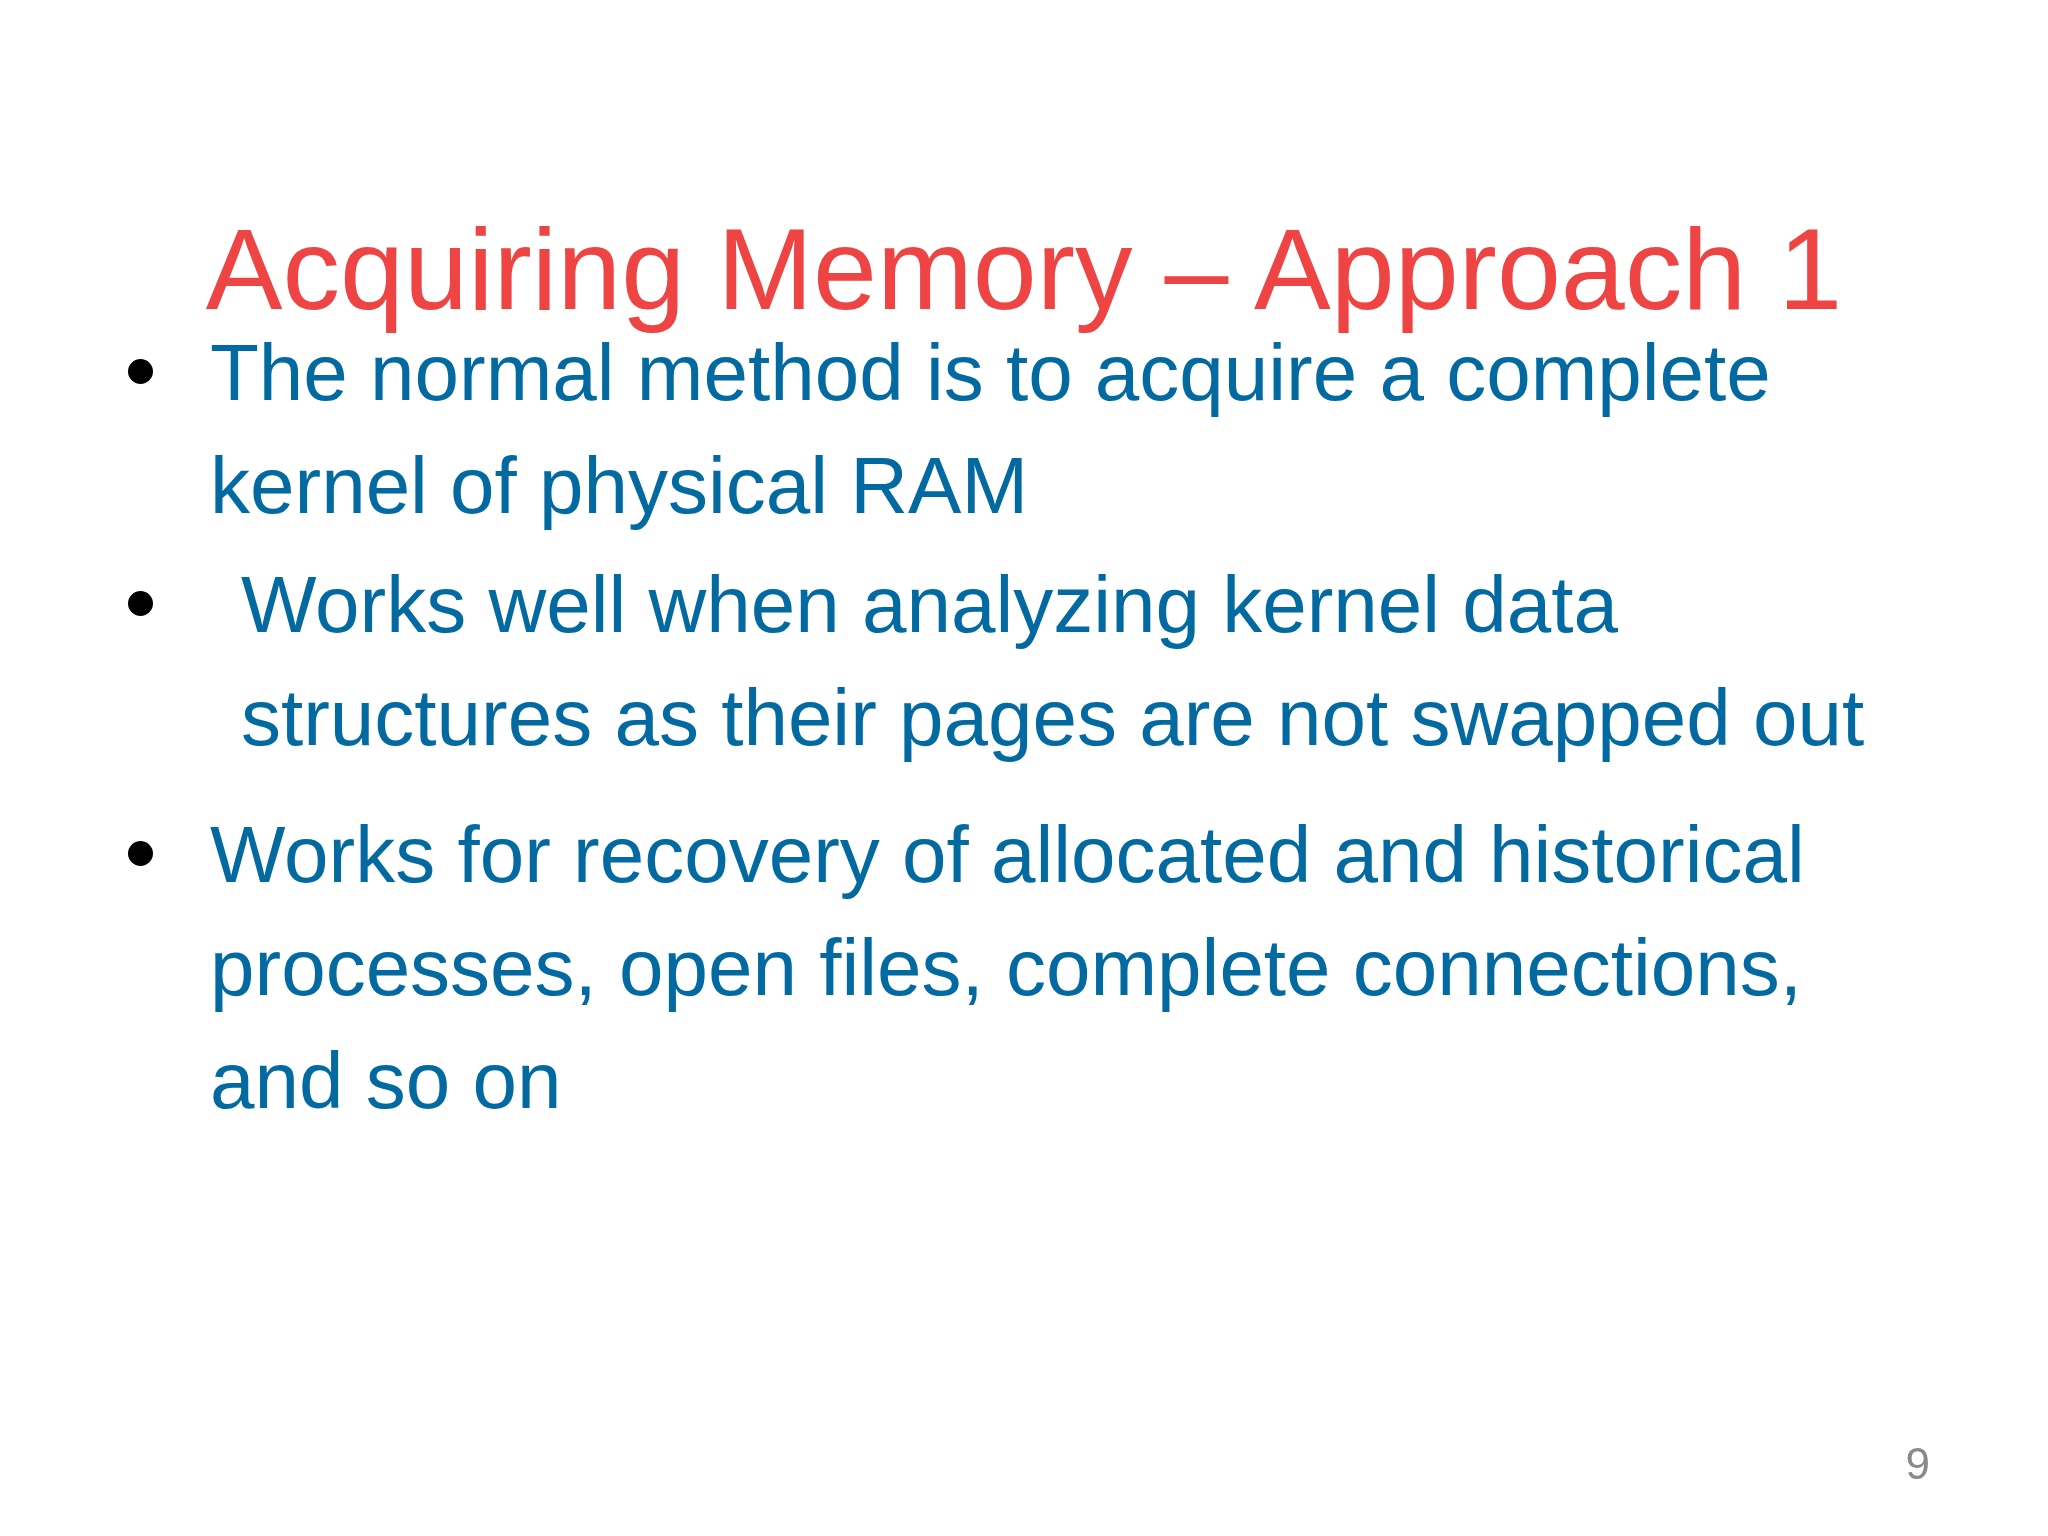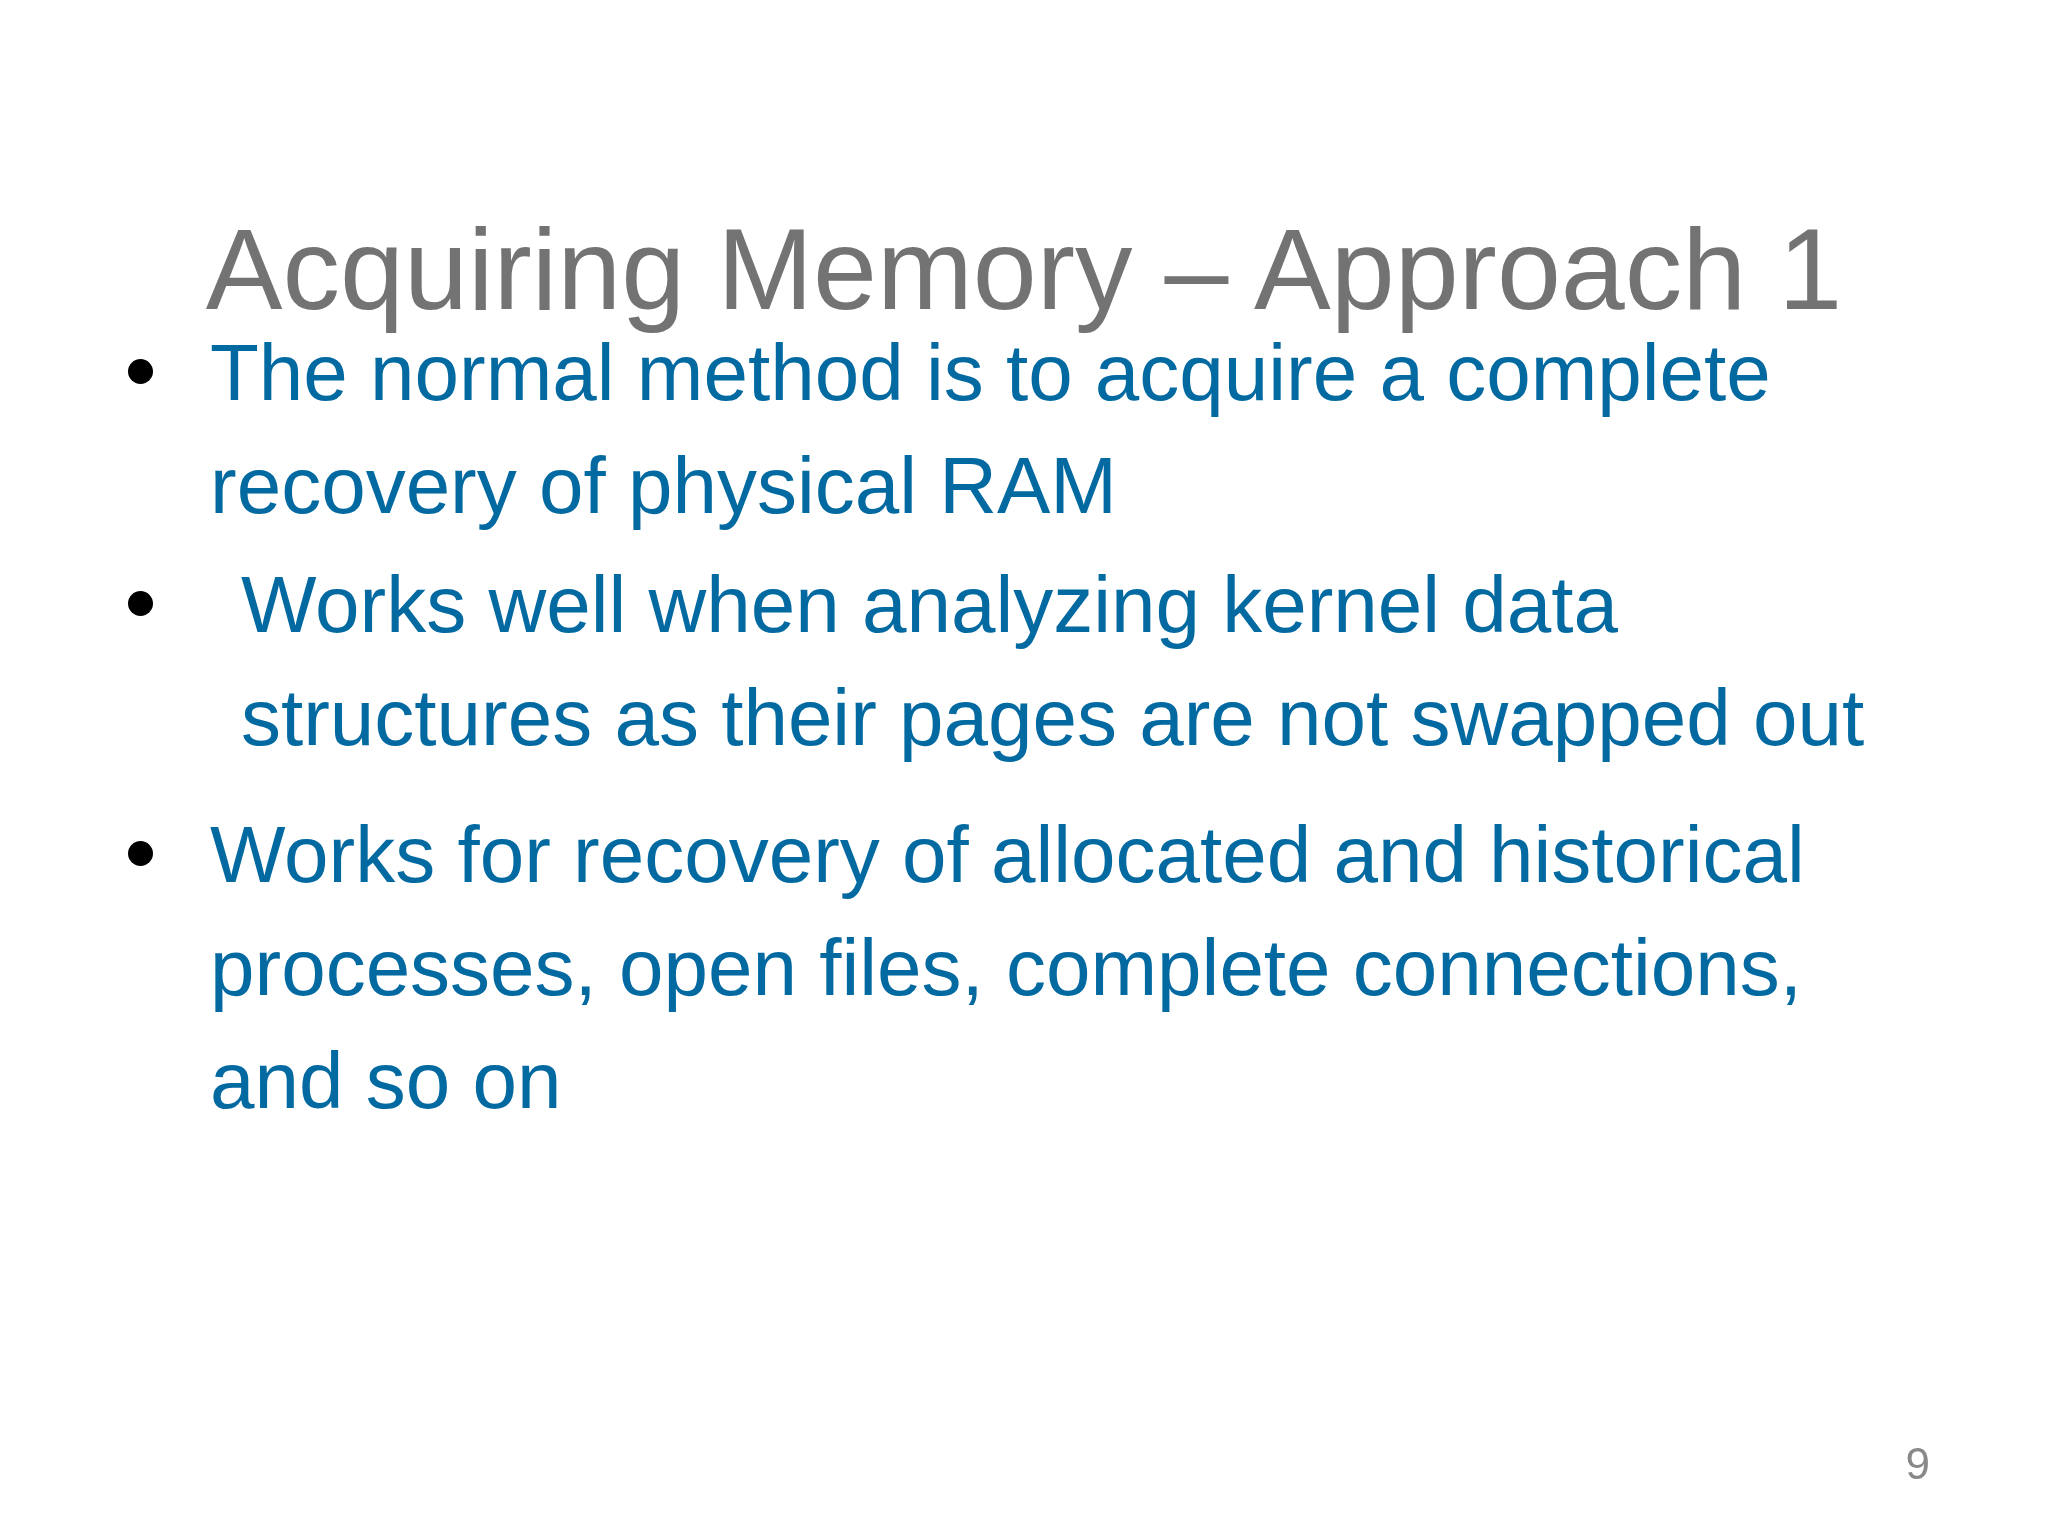--- a/index.html
+++ b/index.html
@@ -25,7 +25,7 @@
     font-size: 115px;
     line-height: 1.2;
     font-weight: 400;
-    color: #737373;
+    color: #ef4444;
     white-space: nowrap;
   }
   .bullet-para {

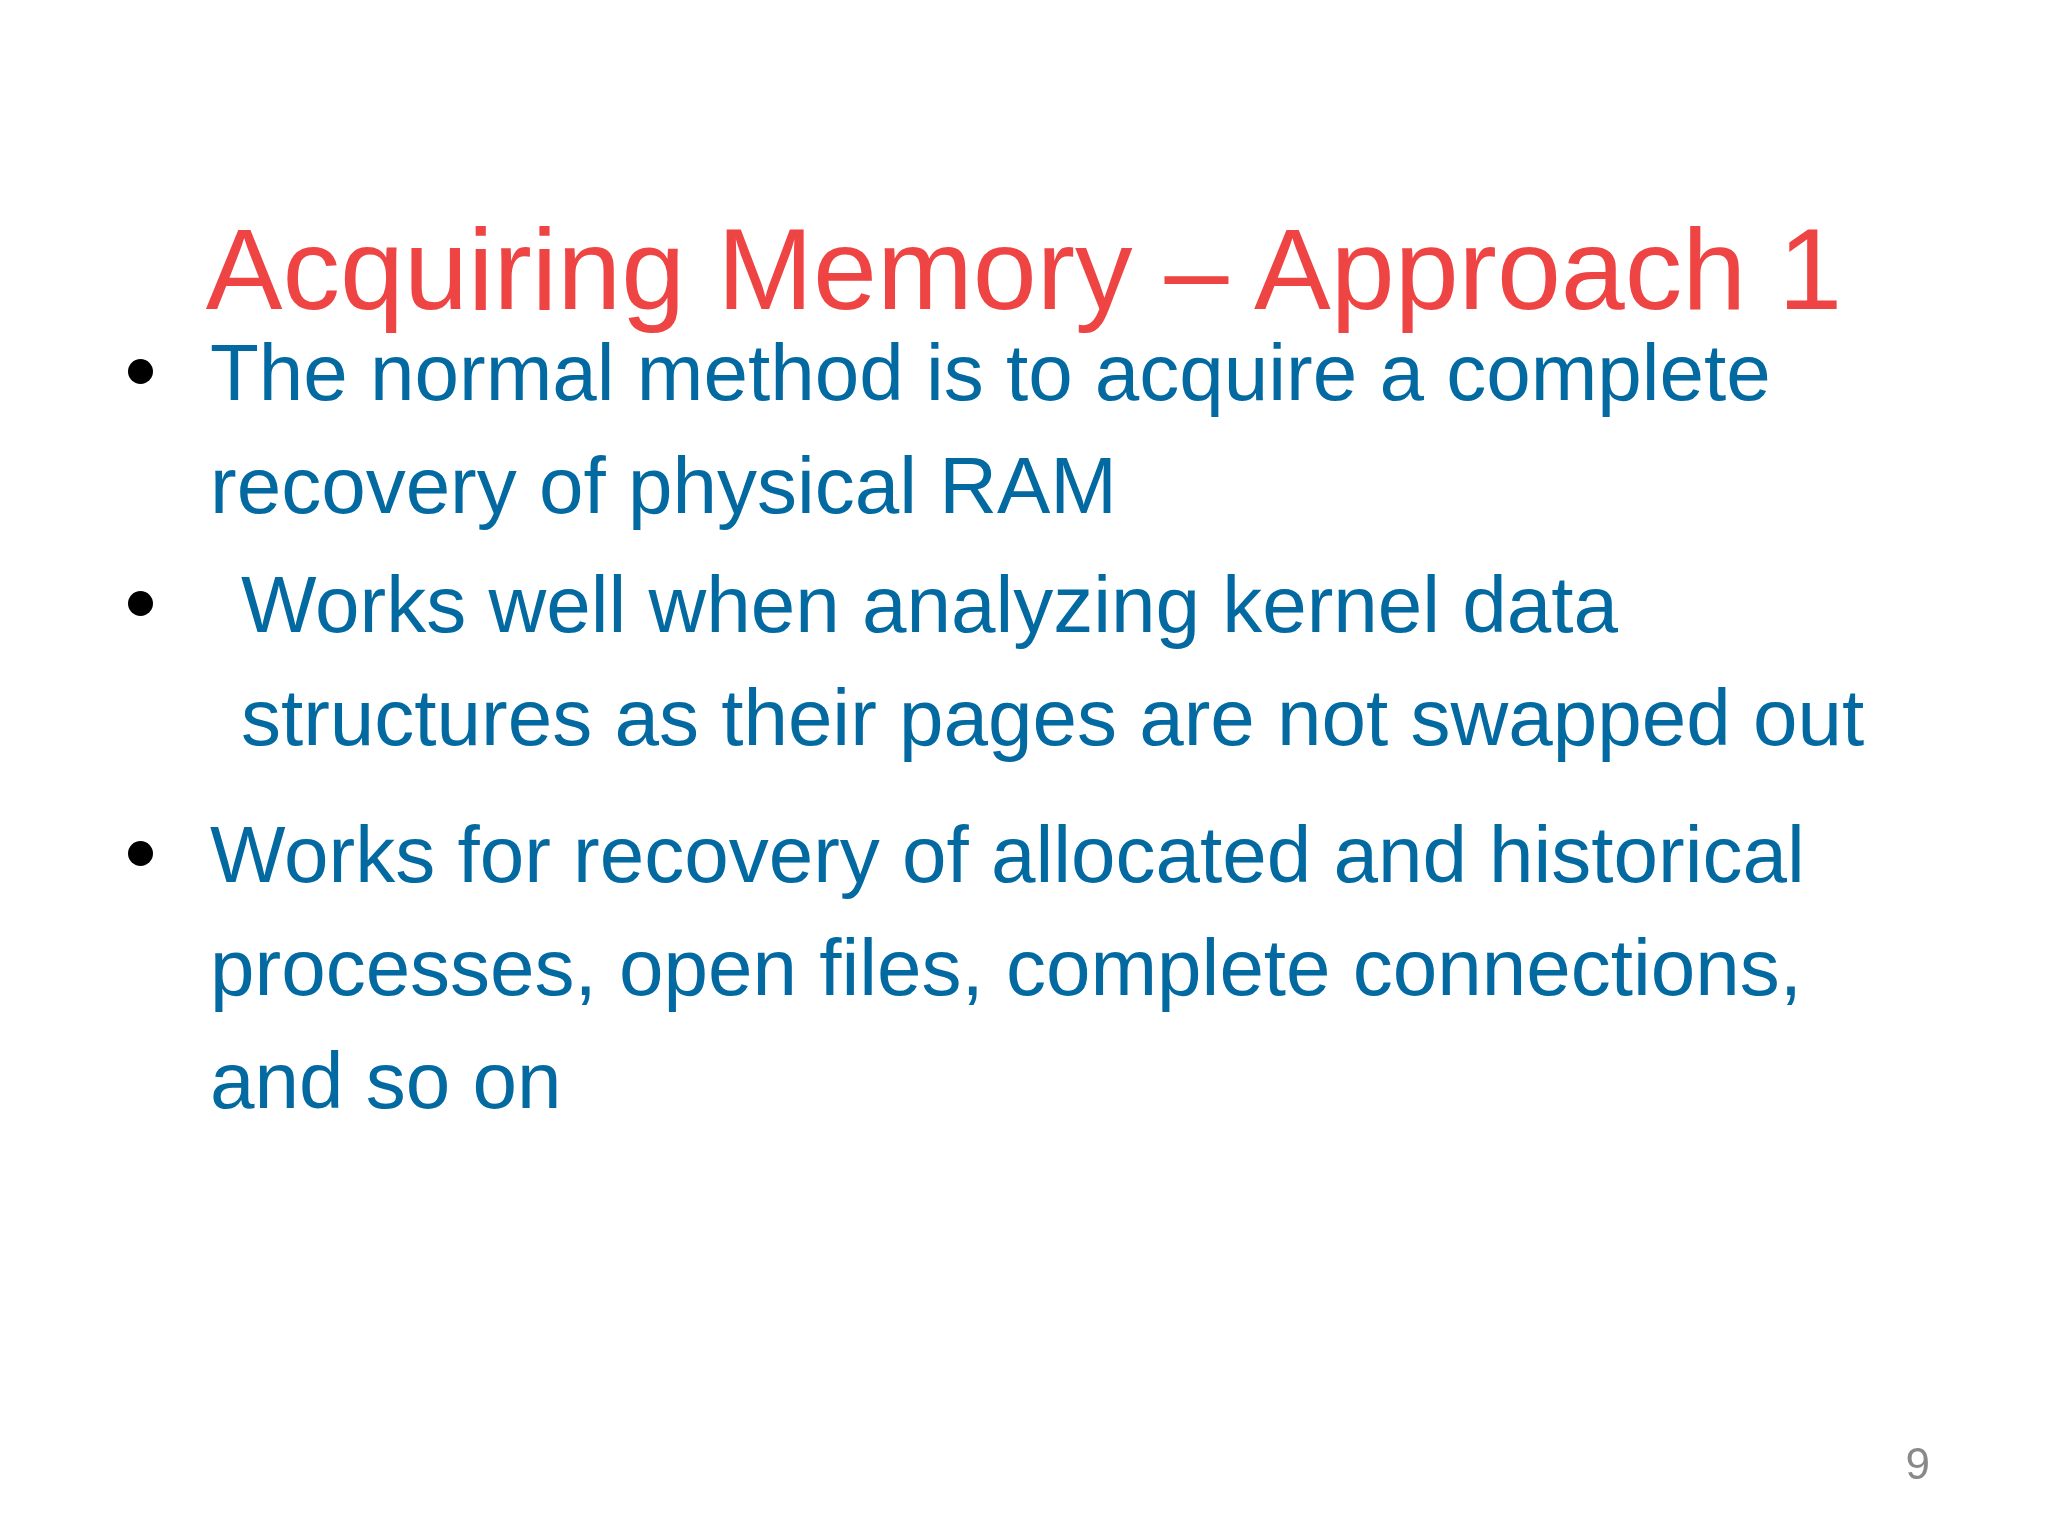--- a/index.html
+++ b/index.html
@@ -72,7 +72,7 @@
   <div class="bullet-para" id="para-1">
     <span class="dot"></span>
     <div class="bullet-line">The normal method is to acquire a complete</div>
-    <div class="bullet-line">recovery of physical RAM</div>
+    <div class="bullet-line">kernel of physical RAM</div>
   </div>
 
   <div class="bullet-para" id="para-2">

